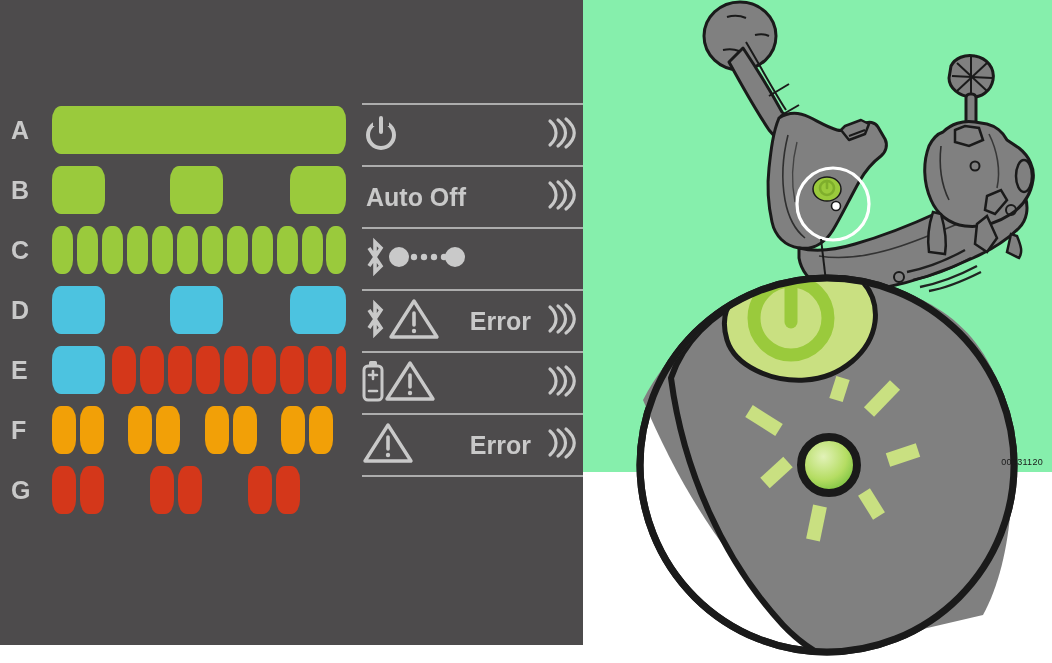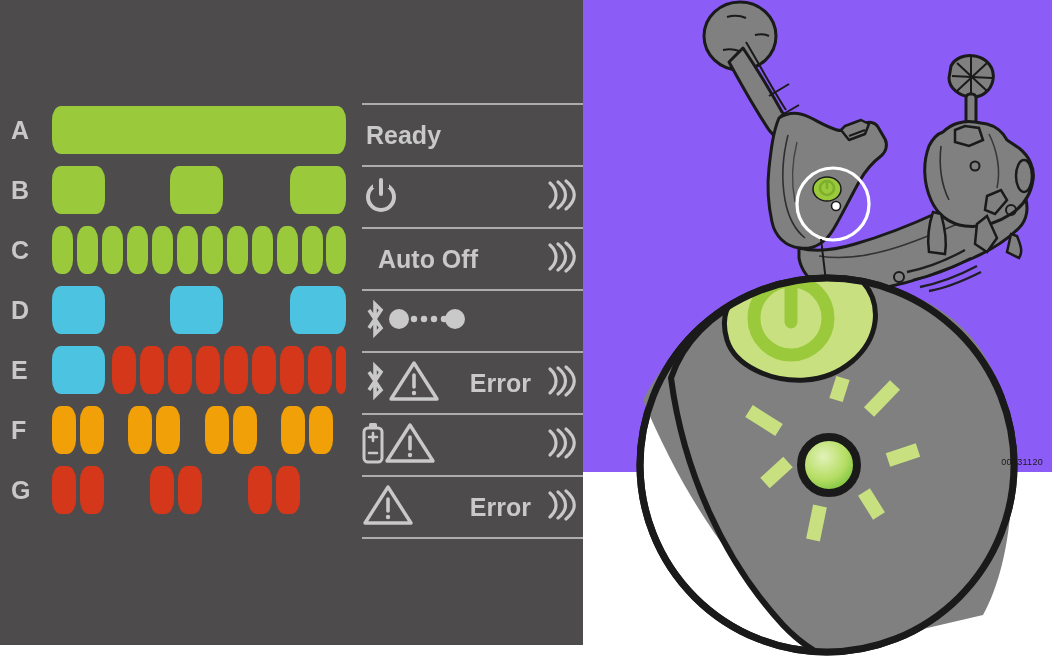--- a/index.html
+++ b/index.html
@@ -212,9 +212,6 @@
     </div>
 
   <div id="status-list">
-      <div class="status-row">
-        <div class="status-label ready">Ready</div>
-      </div>
       <div class="status-row">
         <span class="icon-slot ico"><svg width="38" height="38" viewBox="0 0 38 38">
             <circle cx="19" cy="21" r="13" fill="none" stroke="#c9c9c9" stroke-width="4"></circle>

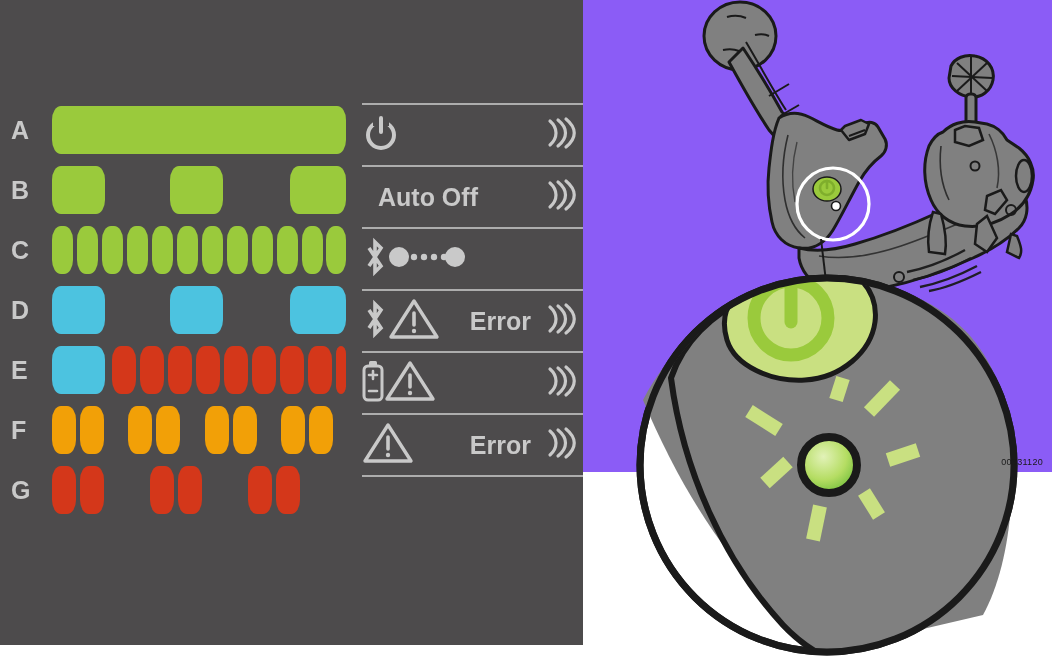--- a/index.html
+++ b/index.html
@@ -91,7 +91,7 @@
     line-height: 1;
   }
   .status-label.ready { margin-left: 4px; }
-  .status-label.autooff { margin-left: 16px; }
+  .status-label.autooff { margin-left: 4px; }
   .status-label.error { position: absolute; right: 52px; text-align: right; }
   .icon-slot {
     display: flex;

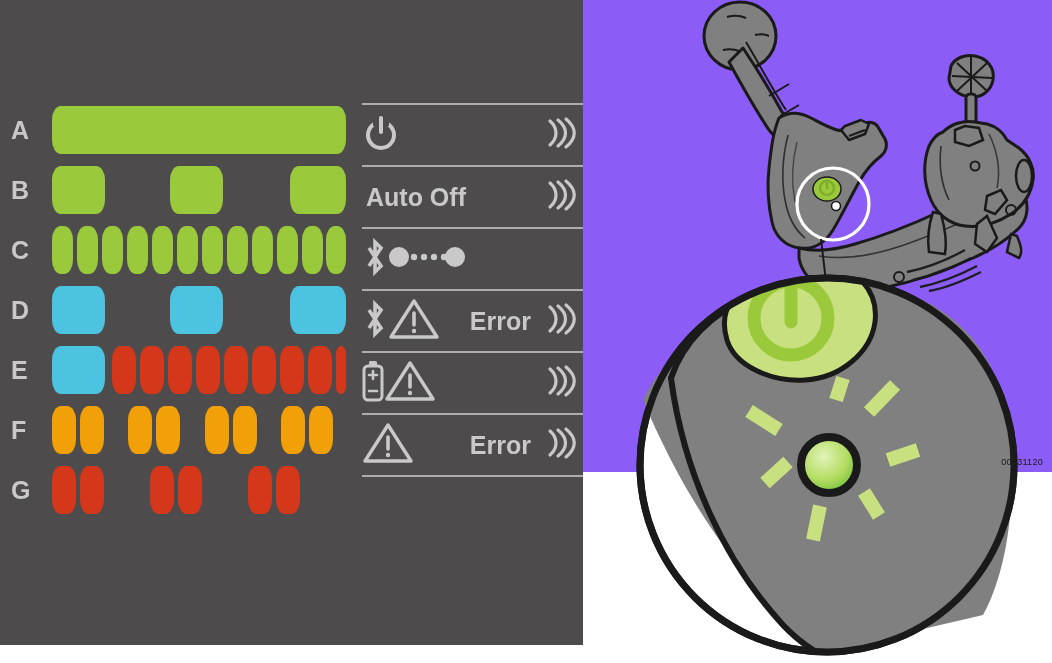--- a/index.html
+++ b/index.html
@@ -113,7 +113,7 @@
     top: 0;
     width: 469px;
     height: 472px;
-    background: #8b5cf6;
+    background: #86efac;
   }
   #doc-id {
     position: absolute;

